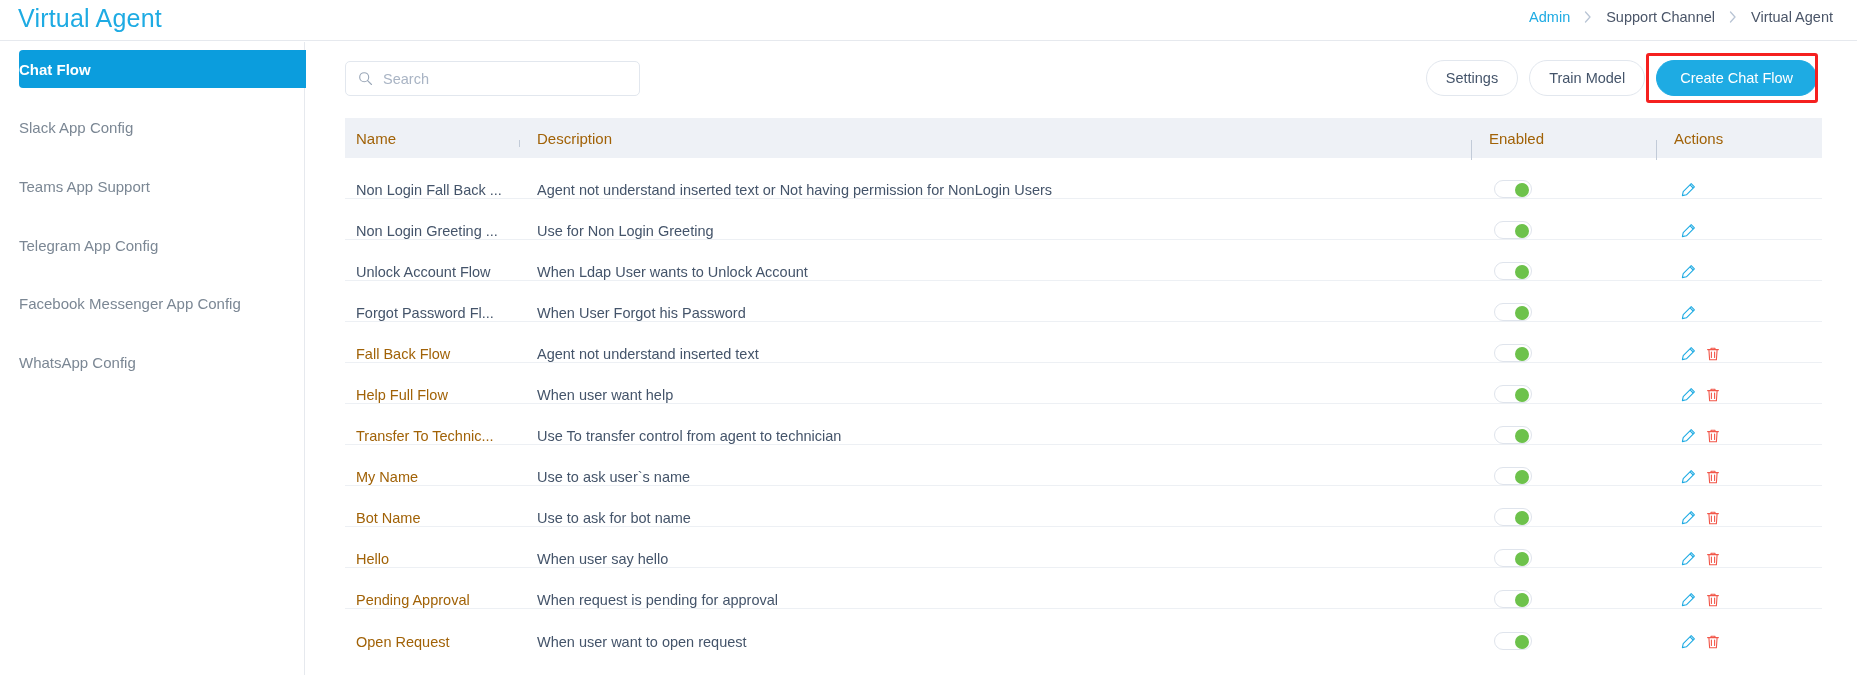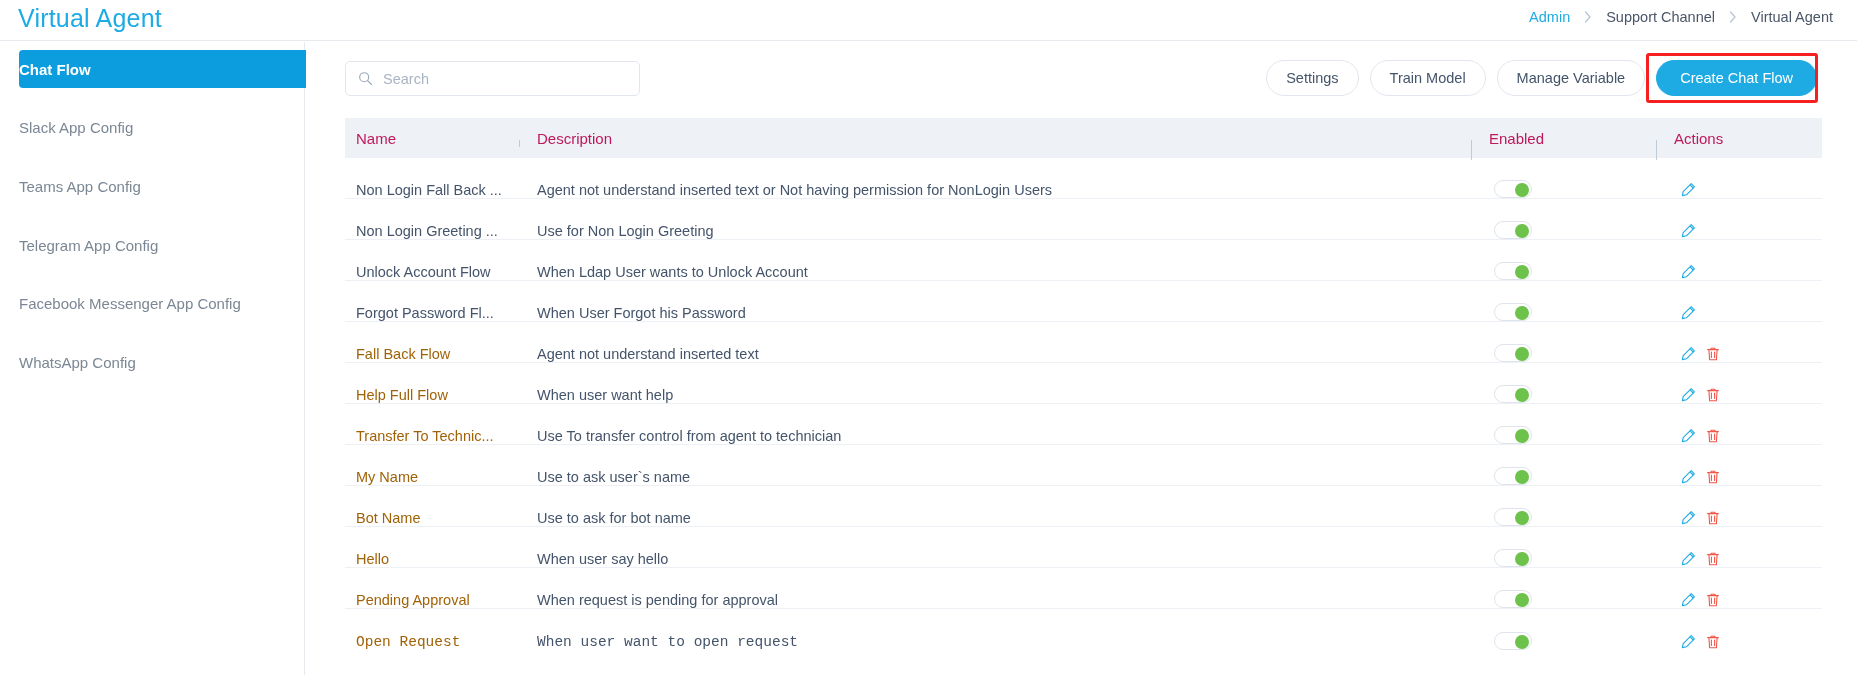--- a/index.html
+++ b/index.html
@@ -222,7 +222,6 @@
   <div class="toolbar">
     <div class="tb-btn">Settings</div>
     <div class="tb-btn">Train Model</div>
-    <div class="tb-btn">Manage Variable</div>
     <div class="tb-btn primary">Create Chat Flow</div>
   </div>
   <div class="highlight-box"></div>

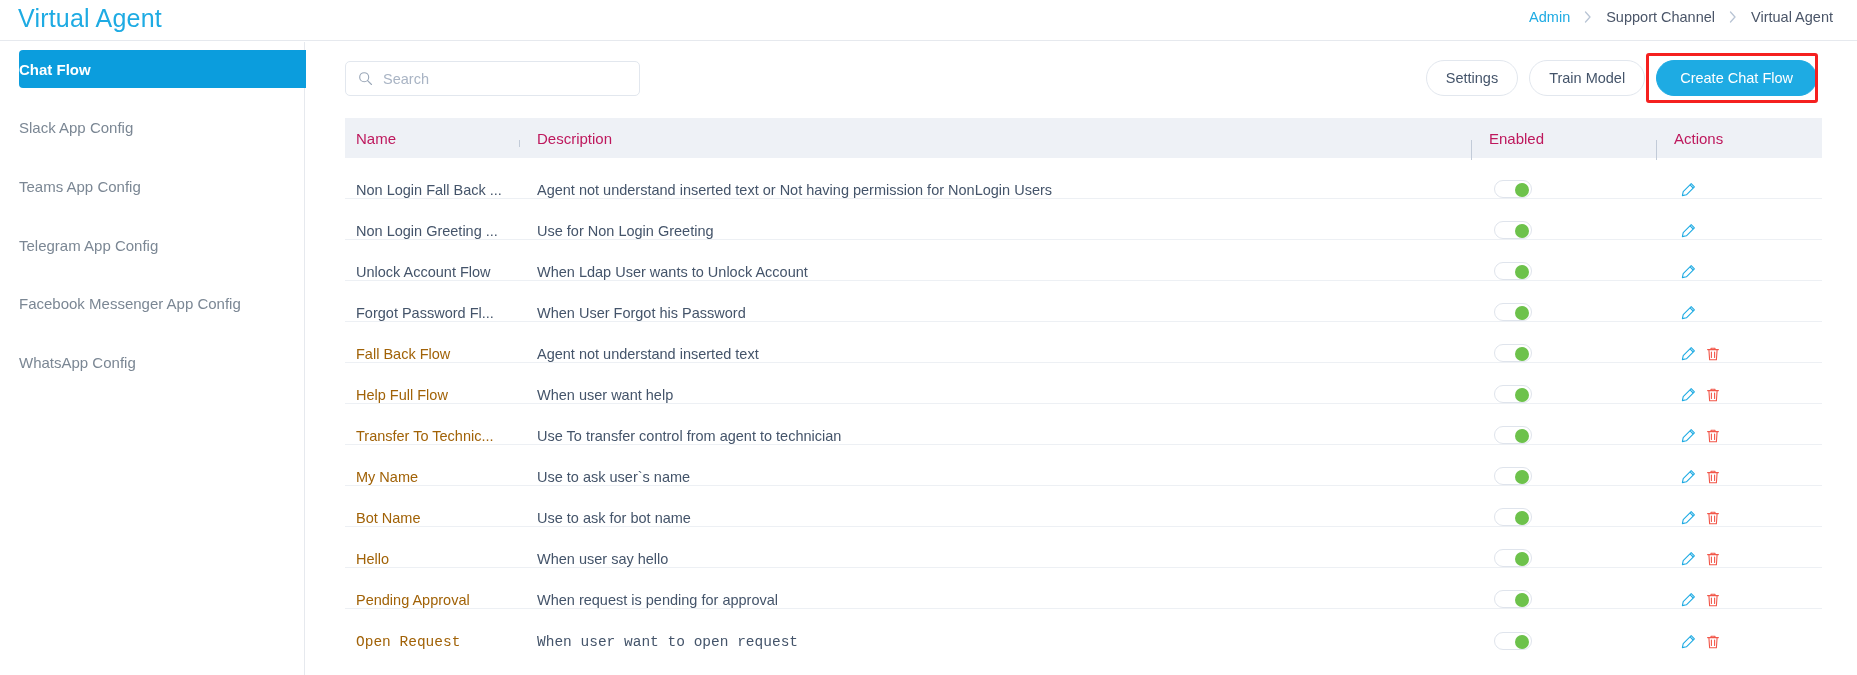--- a/index.html
+++ b/index.html
@@ -121,7 +121,7 @@
     display: flex; align-items: center;
     height: 40px;
     background: #eef1f6;
-    font-size: 15px; color: #be185d;
+    font-size: 15px; color: #a16207;
   }
   .t-row {
     display: flex; align-items: flex-end;

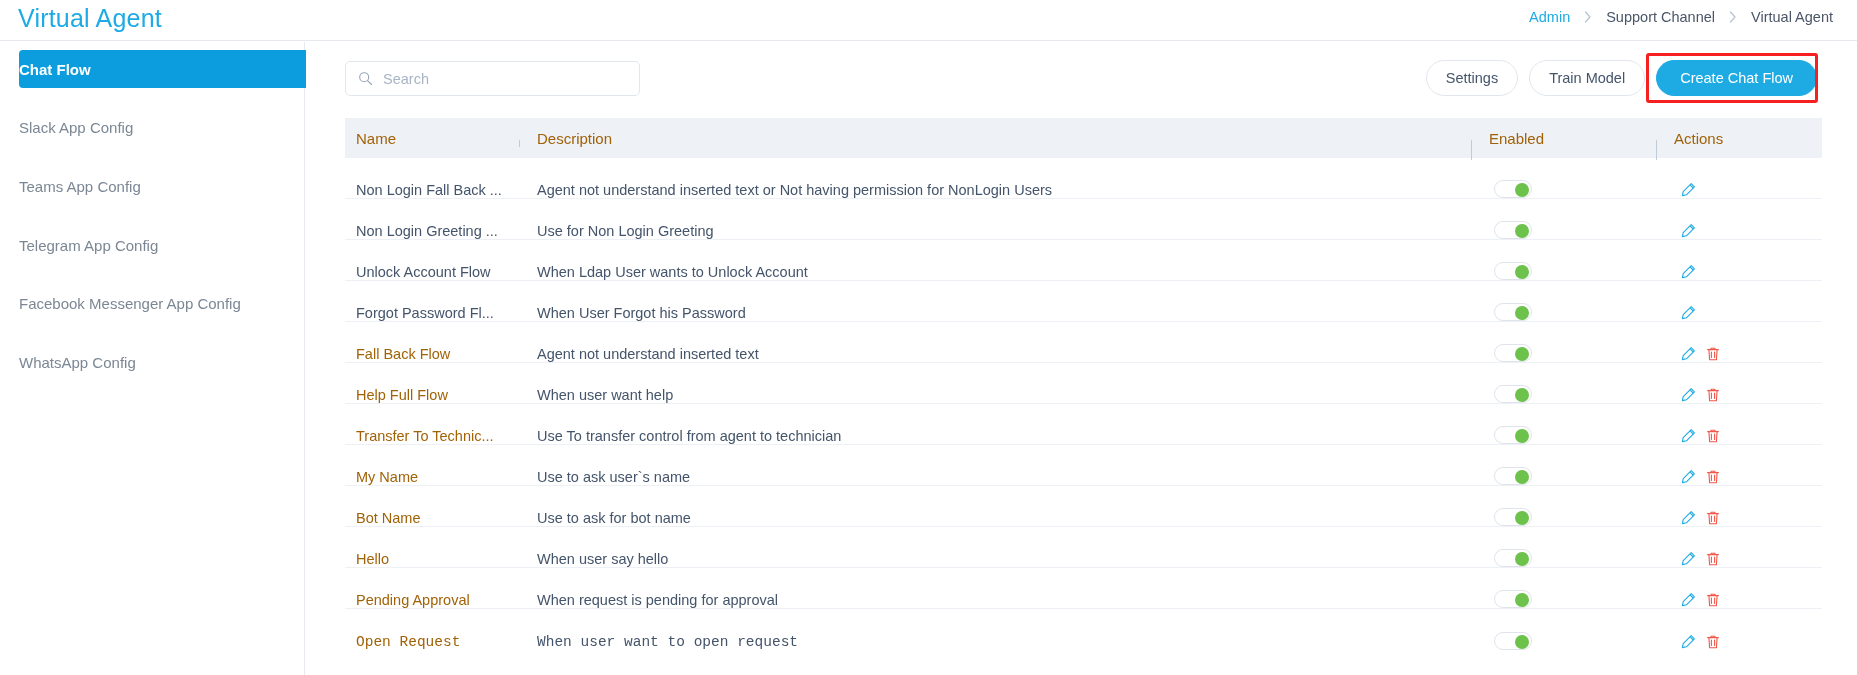--- a/index.html
+++ b/index.html
@@ -194,7 +194,7 @@
       <span>Slack App Config</span>
     </div>
   <div class="side-item" style="top:125px">
-      <span>Teams App Config</span>
+      <span>Teams App Support</span>
     </div>
   <div class="side-item" style="top:184px">
       <span>Telegram App Config</span>

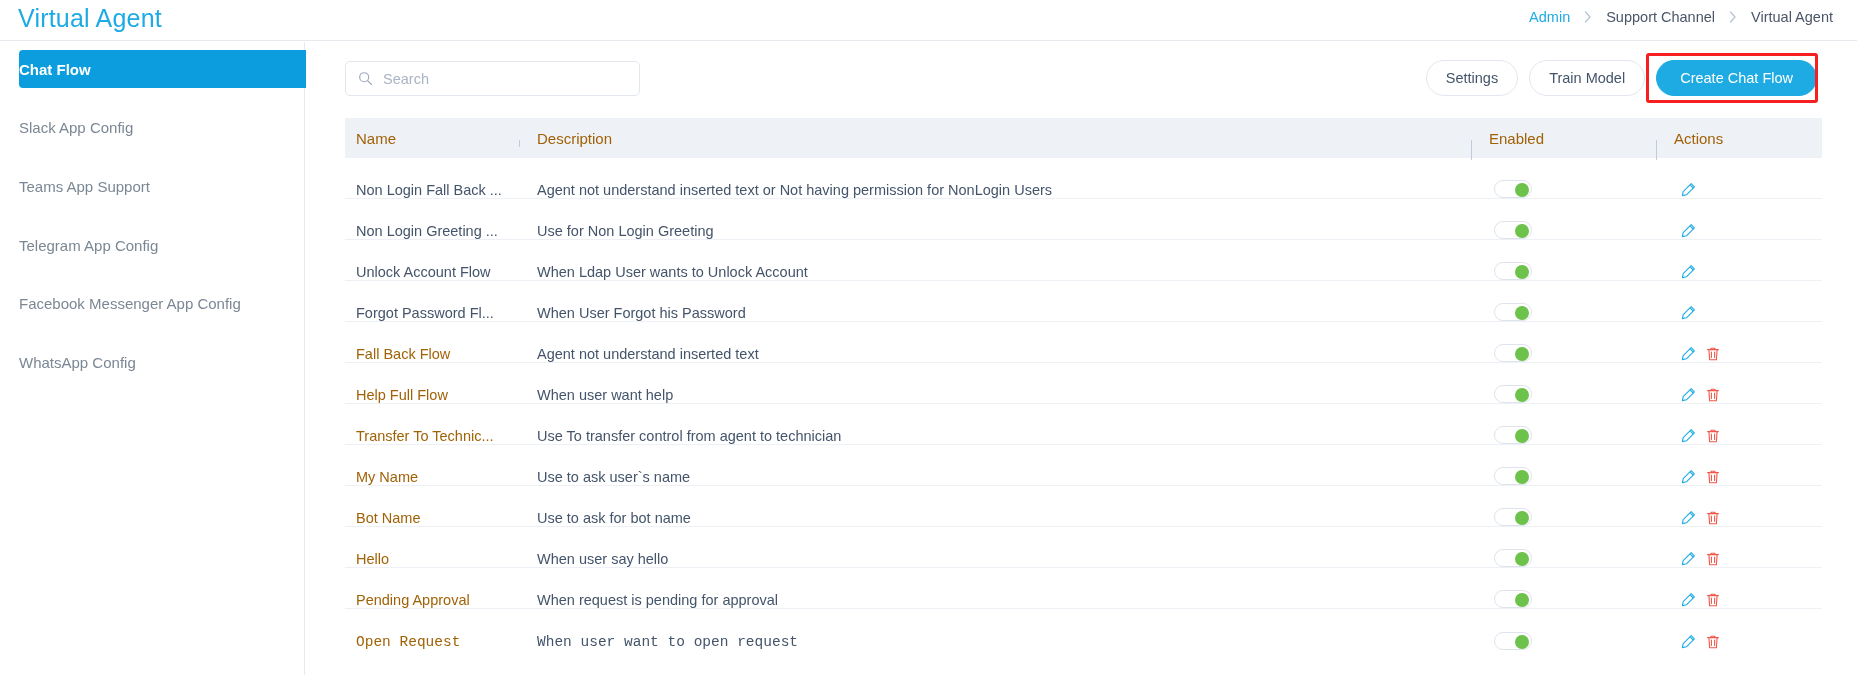--- a/index.html
+++ b/index.html
@@ -129,7 +129,7 @@
     border-bottom: 1px solid #edf0f4;
     font-size: 14.5px; color: #44546a;
   }
-  .t-row:last-child { border-bottom: none; font-family: Liberation Mono, monospace; }
+  .t-row:last-child { border-bottom: none; }
 
   .c-name   { width: 174px; padding-left: 11px; overflow: hidden; white-space: nowrap; }
   .c-desc   { width: 952px; padding-left: 18px; overflow: hidden; white-space: nowrap; }

